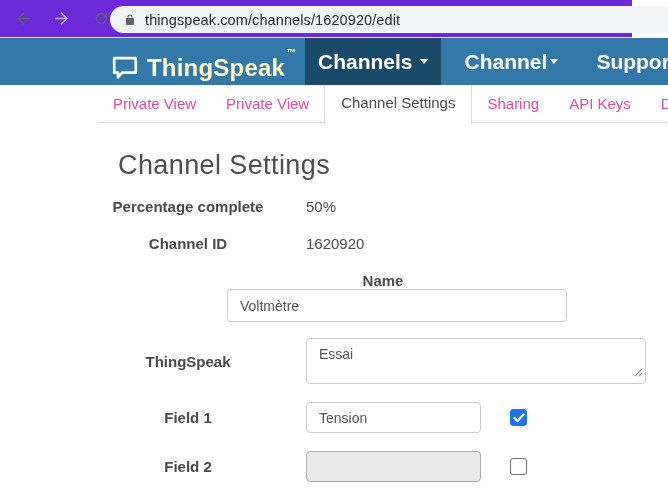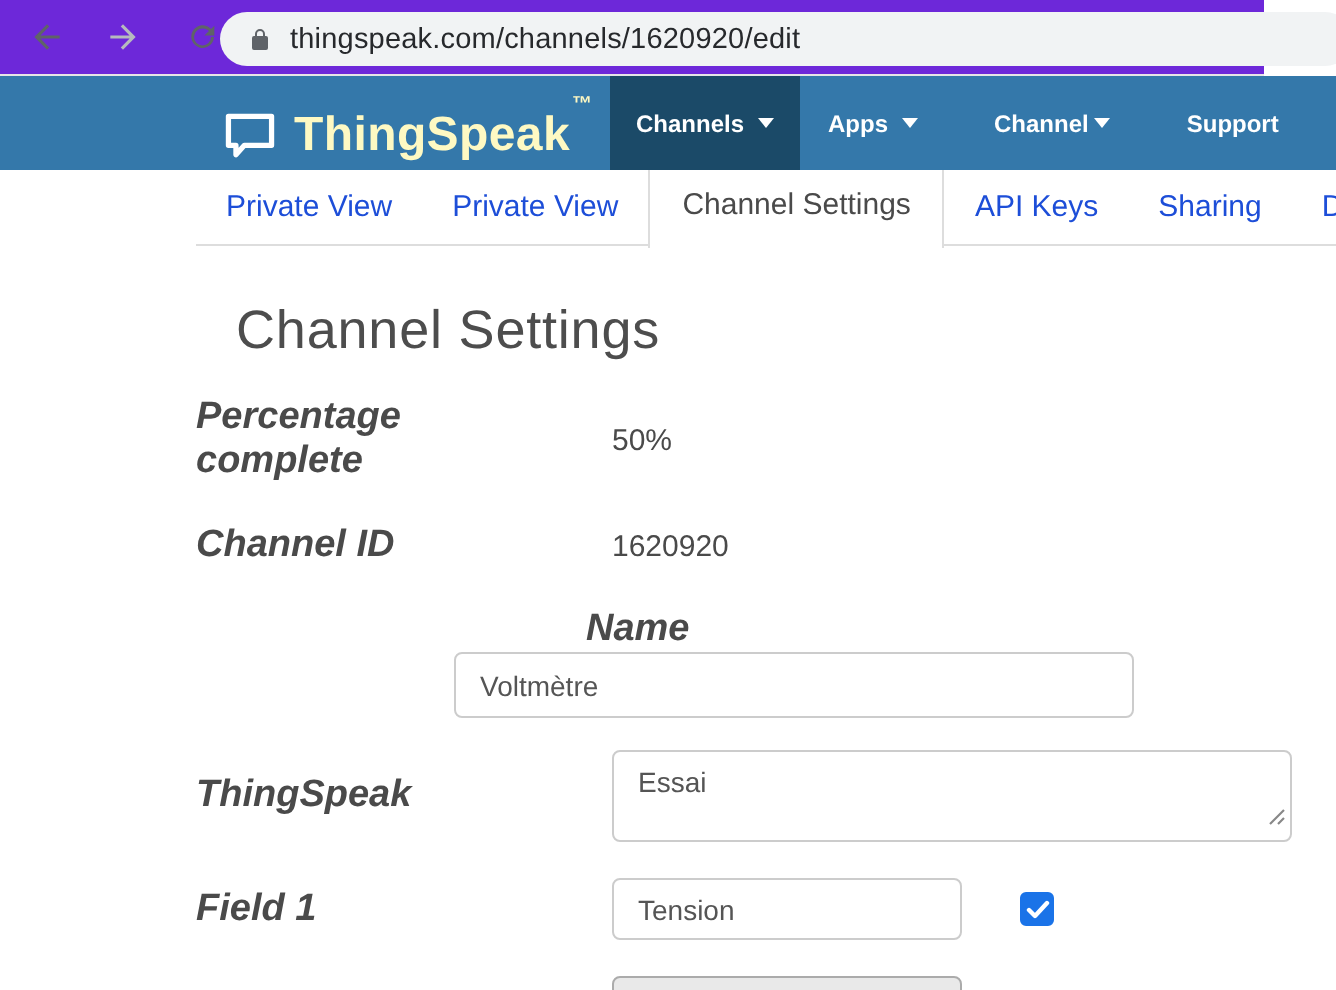--- a/index.html
+++ b/index.html
@@ -25,7 +25,7 @@
   .brand .brand-text { font-size:24px; font-weight:700; letter-spacing:.2px; }
   .brand .tm { font-size:10px; font-weight:700; align-self:flex-start; margin-top:9px; margin-left:1px; }
   .nav-items { position:absolute; left:305px; top:0; height:47px; display:flex; }
-  .nav-item { height:47px; display:flex; align-items:center; color:#fff; font-size:12px; font-weight:bold;
+  .nav-item { height:47px; display:flex; align-items:center; color:#fff; font-size:21px; font-weight:bold;
               padding:0 14px; cursor:pointer; white-space:nowrap; }
   .nav-item.active { background:#1b4a68; padding:0 13px; }
   .caret { display:inline-block; width:0; height:0; border-left:4px solid transparent;

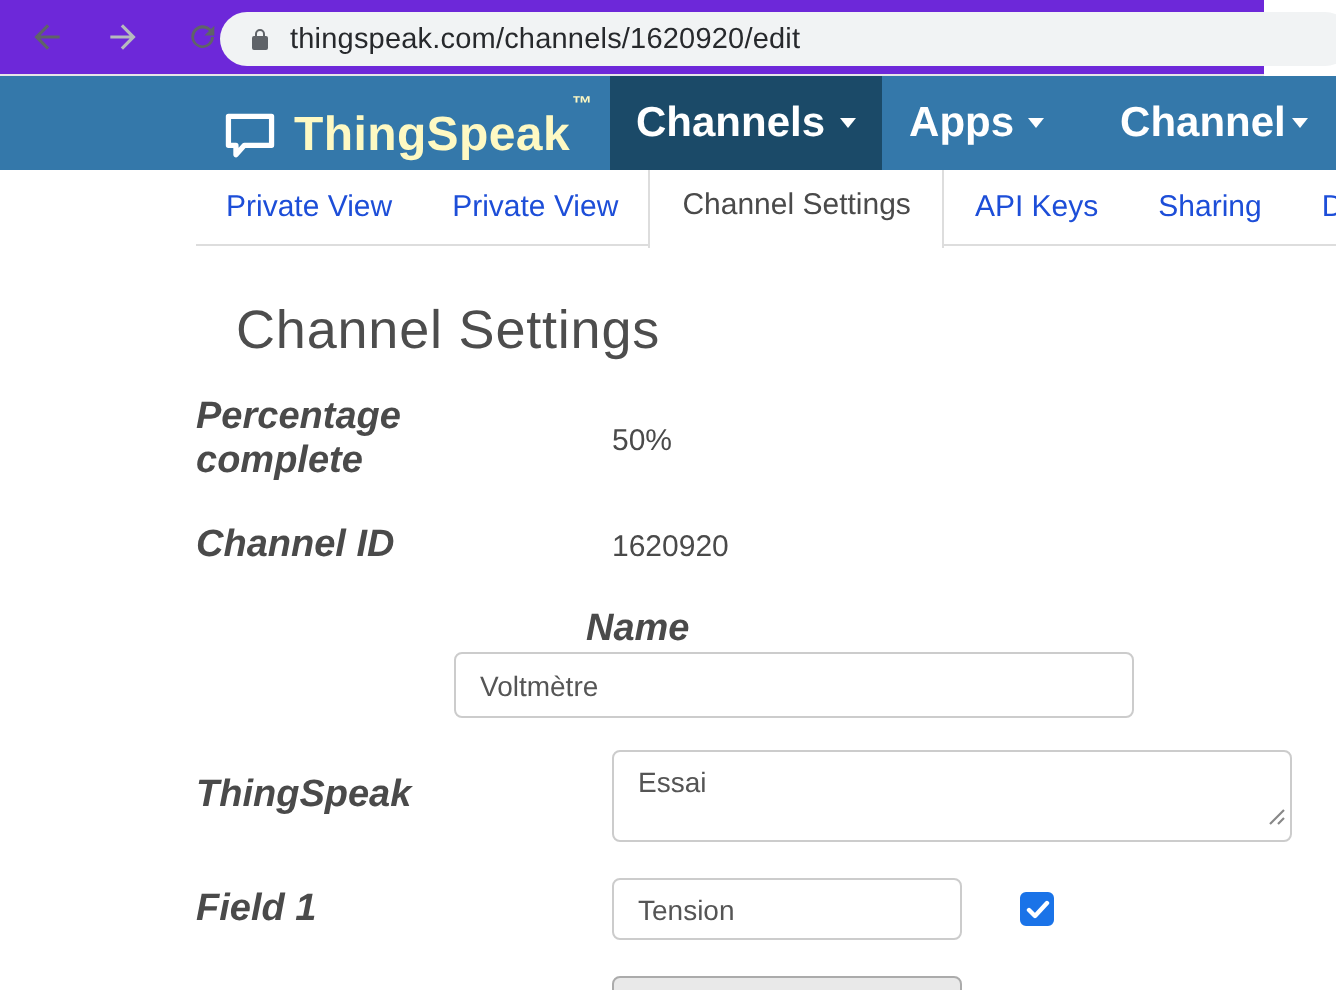--- a/index.html
+++ b/index.html
@@ -113,10 +113,6 @@
         <span>Channels</span>
           <span class="caret"></span>
       </div>
-      <div class="nav-item" style="margin-left:0">
-        <span>Apps</span>
-          <span class="caret"></span>
-      </div>
       <div class="nav-item" style="margin-left:10px">
         <span>Channel</span>
           <span class="caret tight"></span>

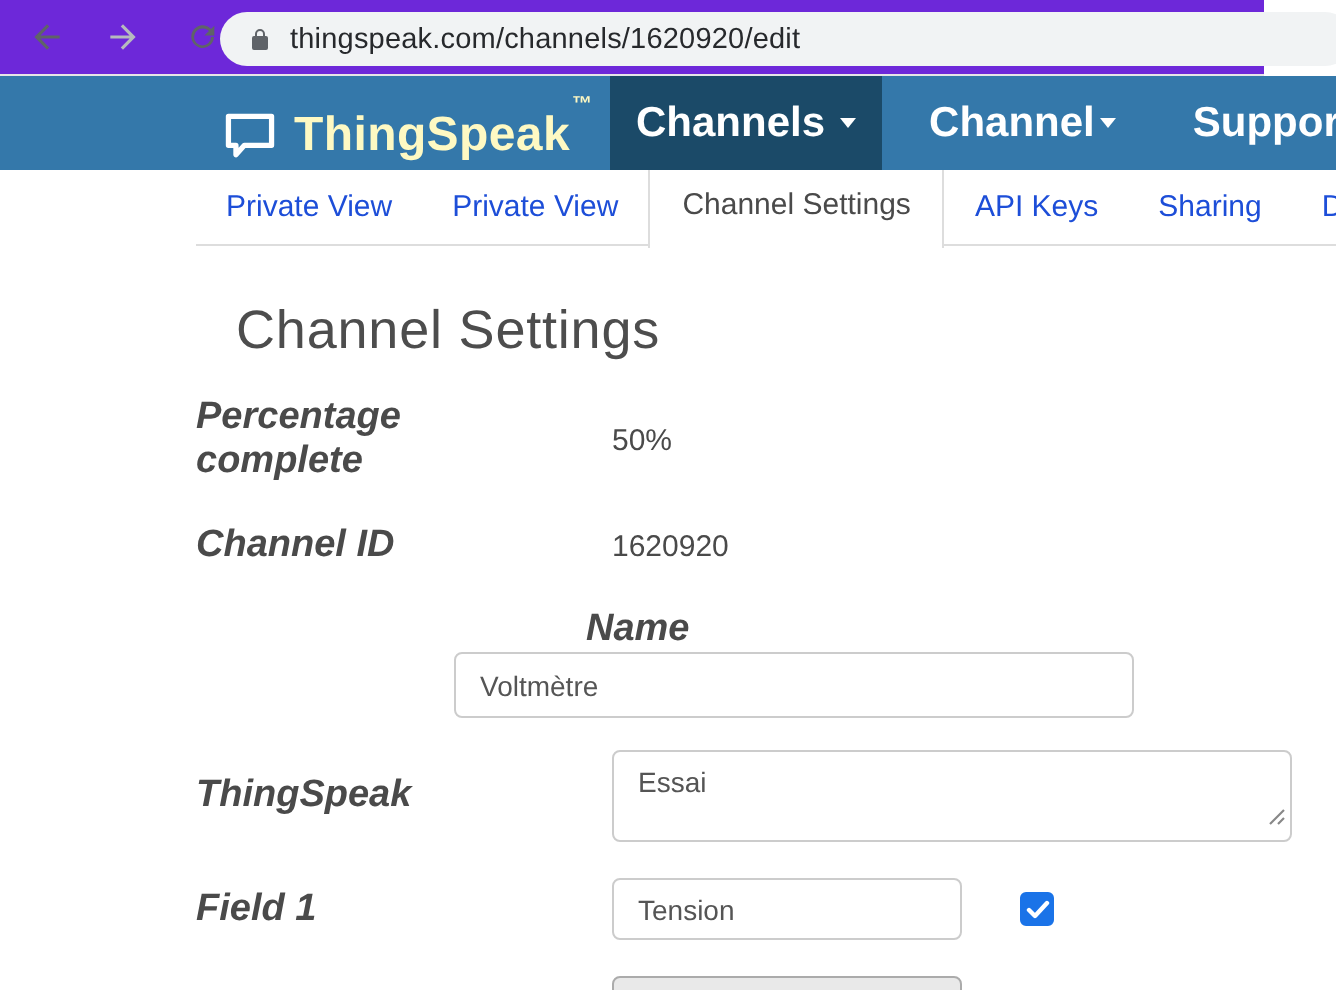--- a/index.html
+++ b/index.html
@@ -35,7 +35,7 @@
   
   .tabs { position:absolute; left:98px; top:85px; width:570px; display:flex; align-items:flex-end;
           border-bottom:1px solid #ddd; }
-  .tab { padding:9px 15px 10px; font-size:15px; color:#1d4ed8; cursor:pointer; white-space:nowrap; }
+  .tab { padding:9px 15px 10px; font-size:15px; color:#ec4899; cursor:pointer; white-space:nowrap; }
   .tab.active { background:#fff; color:#4a4a4a; border-left:1px solid #ddd; border-right:1px solid #ddd;
                 padding:9px 16px 13px; margin-bottom:-2px; }
 

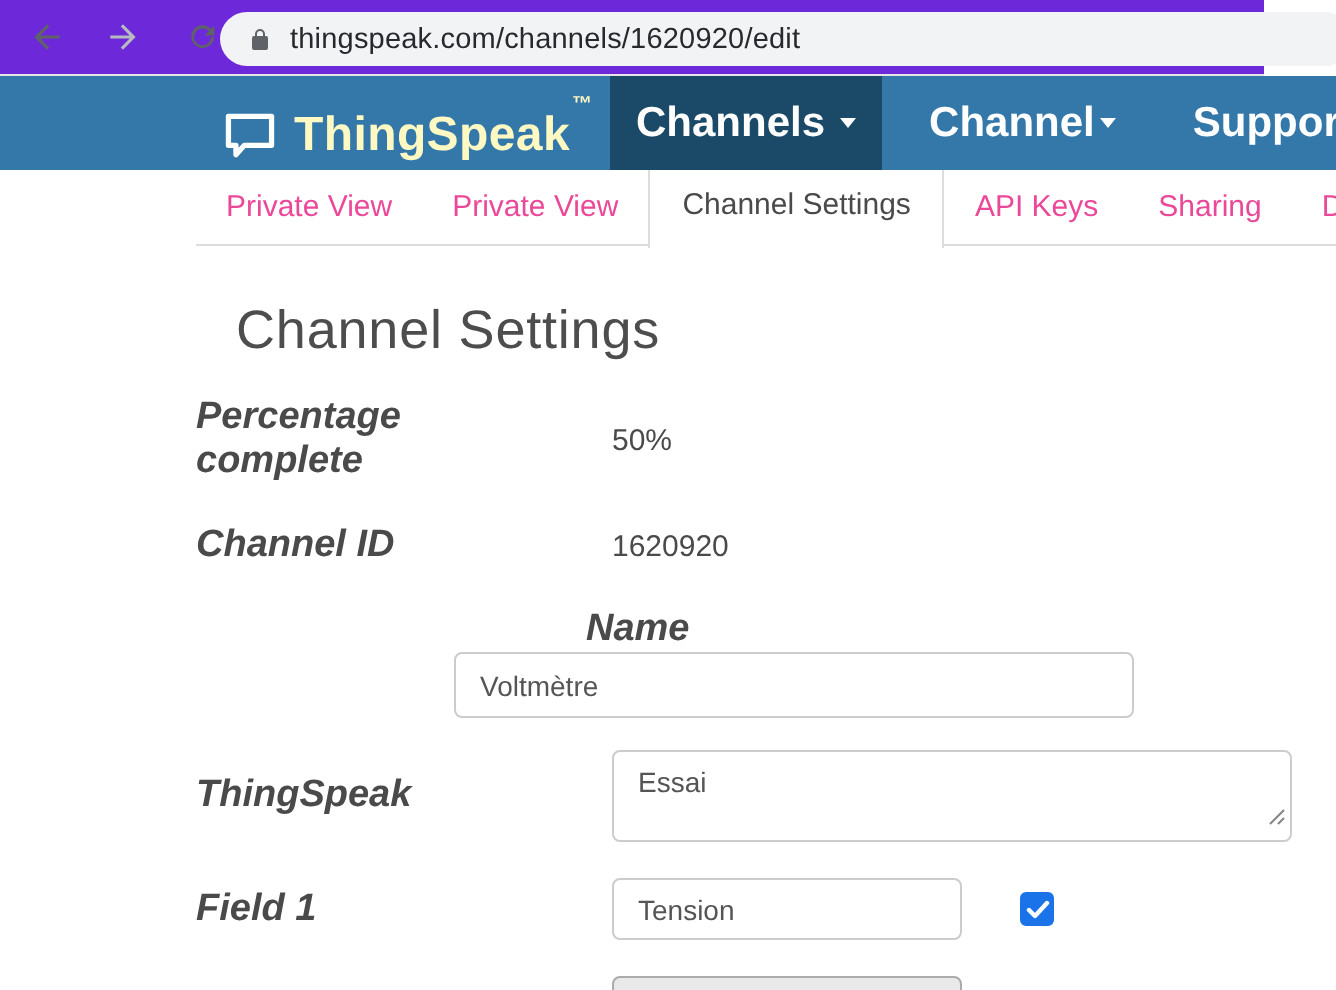--- a/index.html
+++ b/index.html
@@ -127,8 +127,8 @@
     <div class="tab">Private View</div>
     <div class="tab">Private View</div>
     <div class="tab active">Channel Settings</div>
+    <div class="tab">Sharing</div>
     <div class="tab">API Keys</div>
-    <div class="tab">Sharing</div>
     <div class="tab">Data Import / Export</div>
   </div>
 

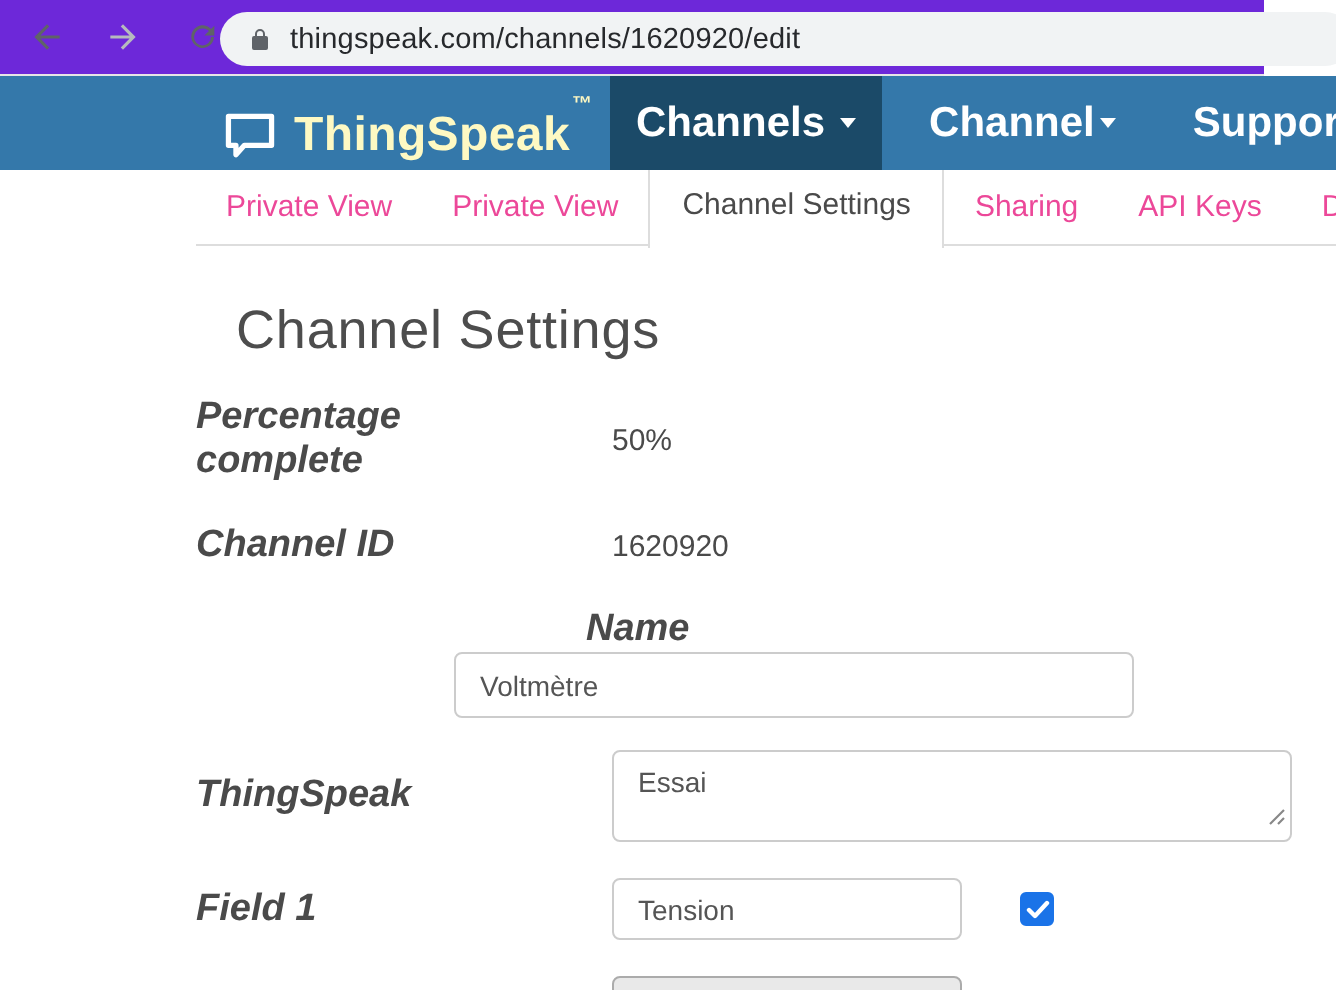--- a/index.html
+++ b/index.html
@@ -46,7 +46,7 @@
   .form { margin-top:16px; }
   .frow { display:flex; align-items:center; padding-left:98px; }
   .frow.mb20 { margin-bottom:20px; } .frow.mb16 { margin-bottom:16px;flex-direction:column; } .frow.mb18 { margin-bottom:18px; }
-  .flabel { width:180px; text-align:left; font-size:19px; font-weight:bold; color:#4a4a4a; flex:none;font-style:italic; }
+  .flabel { width:180px; text-align:center; font-size:15px; font-weight:bold; color:#4a4a4a; flex:none; }
   .fvalue { margin-left:28px; font-size:15px; color:#4a4a4a; position:relative; }
   input.txt { width:340px; height:33px; border:1px solid #ccc; border-radius:4px; padding:0 12px;
               font-family:"Liberation Sans", sans-serif; font-size:14px; color:#555; background:#fff; outline:none; }

